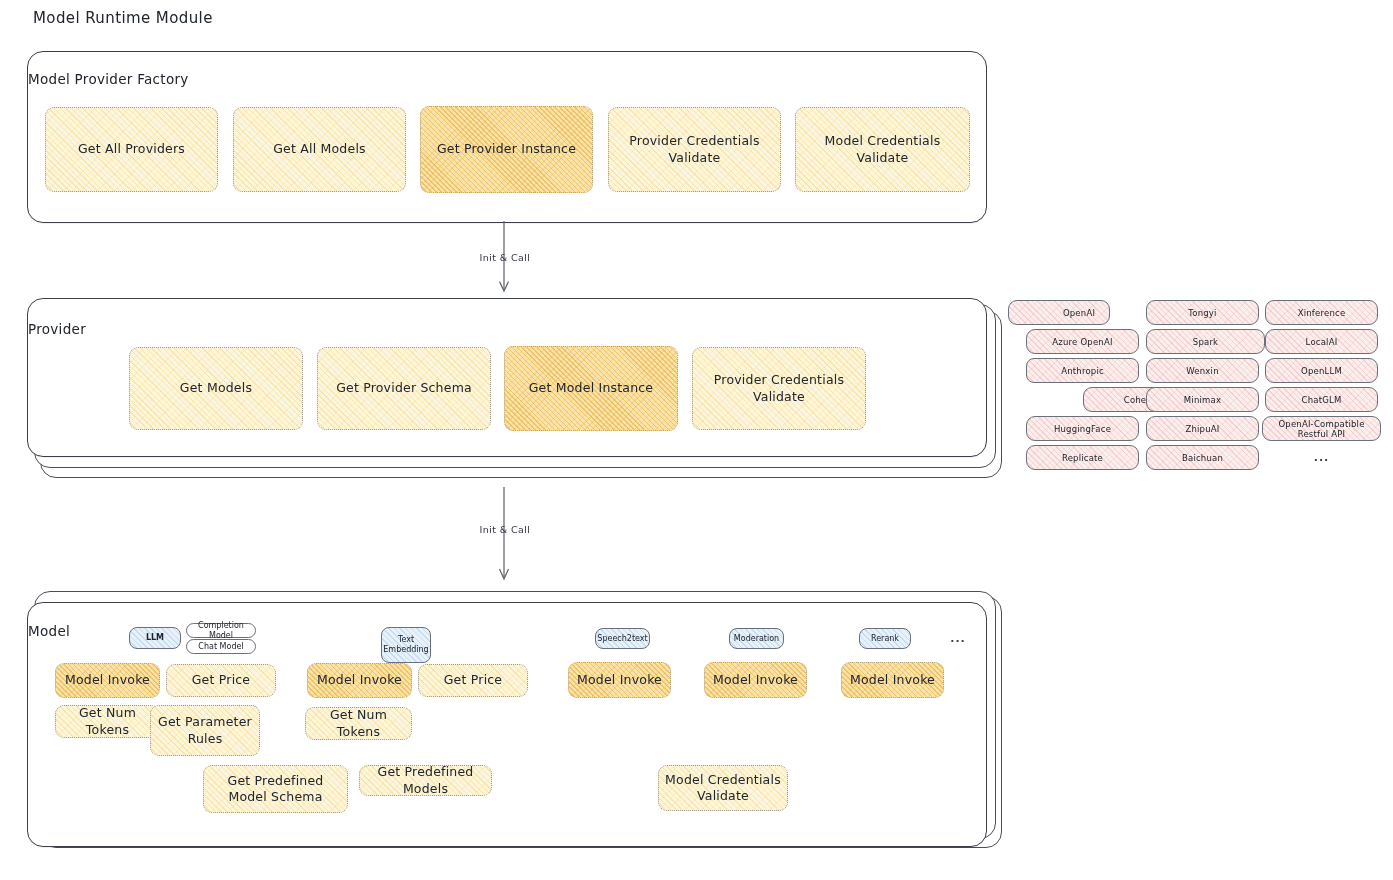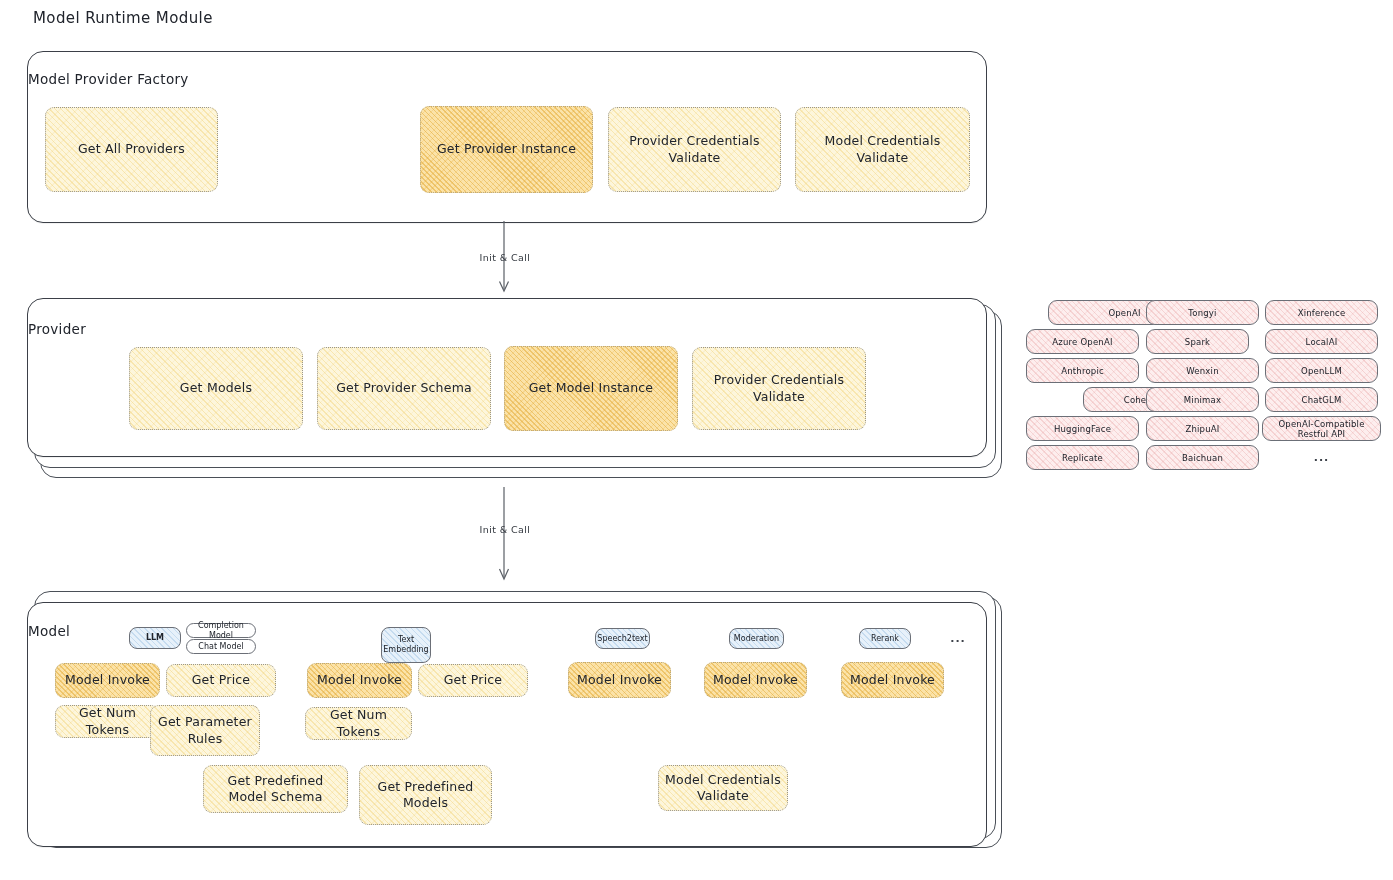--- a/index.html
+++ b/index.html
@@ -120,6 +120,7 @@
     <div class="ctitle" style="top:19px;">Model Provider Factory</div>
   </div>
   <div class="cell fill-cream" style="left:45px;top:107px;width:173px;height:85px;">Get All Providers</div>
+  <div class="cell fill-cream" style="left:233px;top:107px;width:173px;height:85px;">Get All Models</div>
   <div class="cell fill-amber" style="left:420px;top:106px;width:173px;height:87px;">Get Provider Instance</div>
   <div class="cell fill-cream" style="left:608px;top:107px;width:173px;height:85px;">Provider Credentials Validate</div>
   <div class="cell fill-cream" style="left:795px;top:107px;width:175px;height:85px;">Model Credentials Validate</div>

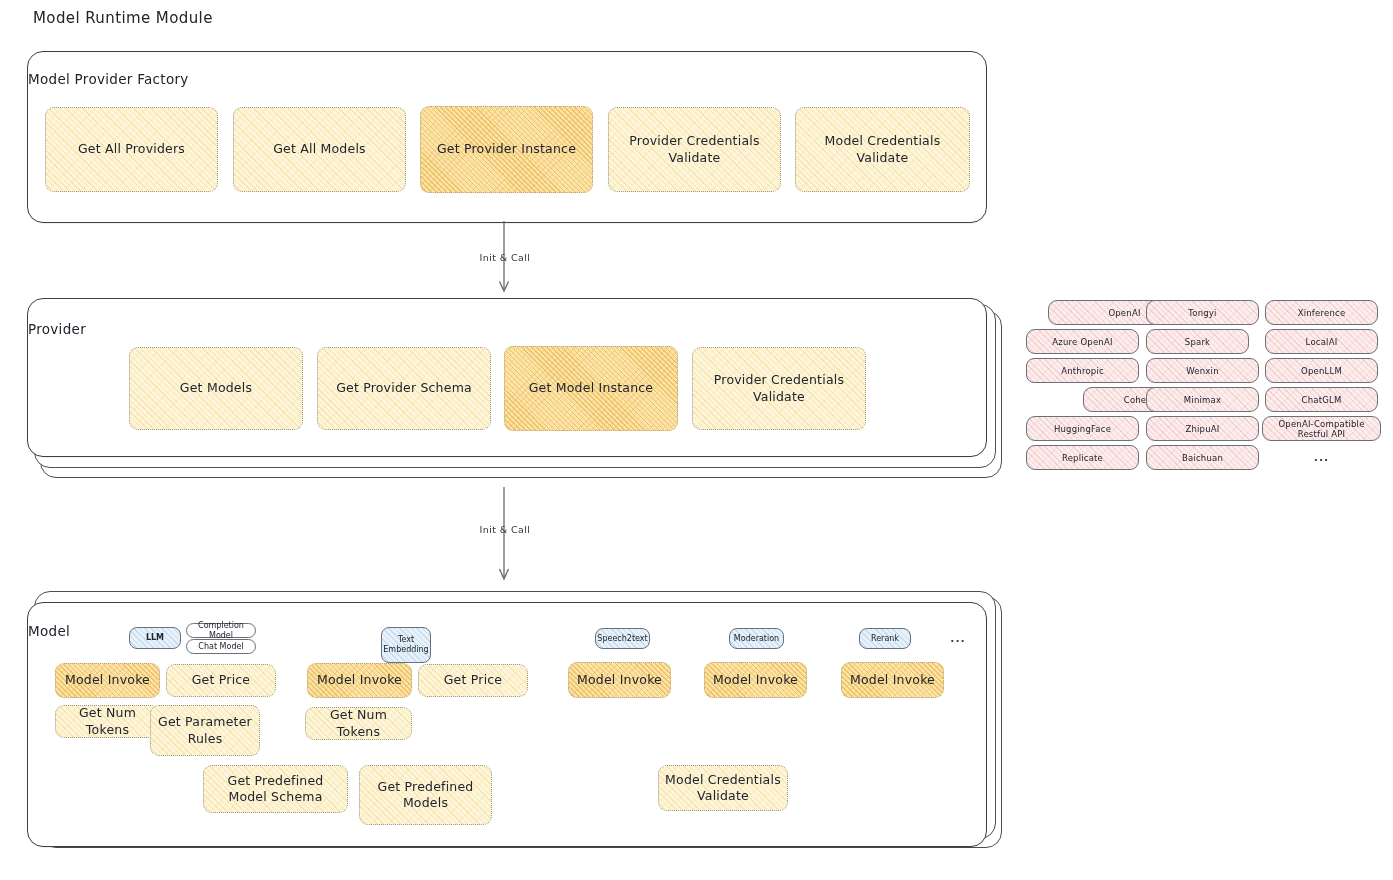--- a/index.html
+++ b/index.html
@@ -141,7 +141,7 @@
   <div class="cell fill-amber" style="left:504px;top:346px;width:174px;height:85px;">Get Model Instance</div>
   <div class="cell fill-cream" style="left:692px;top:347px;width:174px;height:83px;">Provider Credentials Validate</div>
 
-  <div class="chip fill-pink" style="left:1048px;top:300px;width:113px;height:25px;padding-left:44px;">OpenAI</div>
+  <div class="chip fill-pink" style="left:1008px;top:300px;width:102px;height:25px;padding-left:44px;">OpenAI</div>
   <div class="chip fill-pink" style="left:1026px;top:329px;width:113px;height:25px;">Azure OpenAI</div>
   <div class="chip fill-pink" style="left:1026px;top:358px;width:113px;height:25px;border-radius:8px;">Anthropic</div>
   <div class="chip fill-pink" style="left:1083px;top:387px;width:113px;height:25px;">Cohere</div>

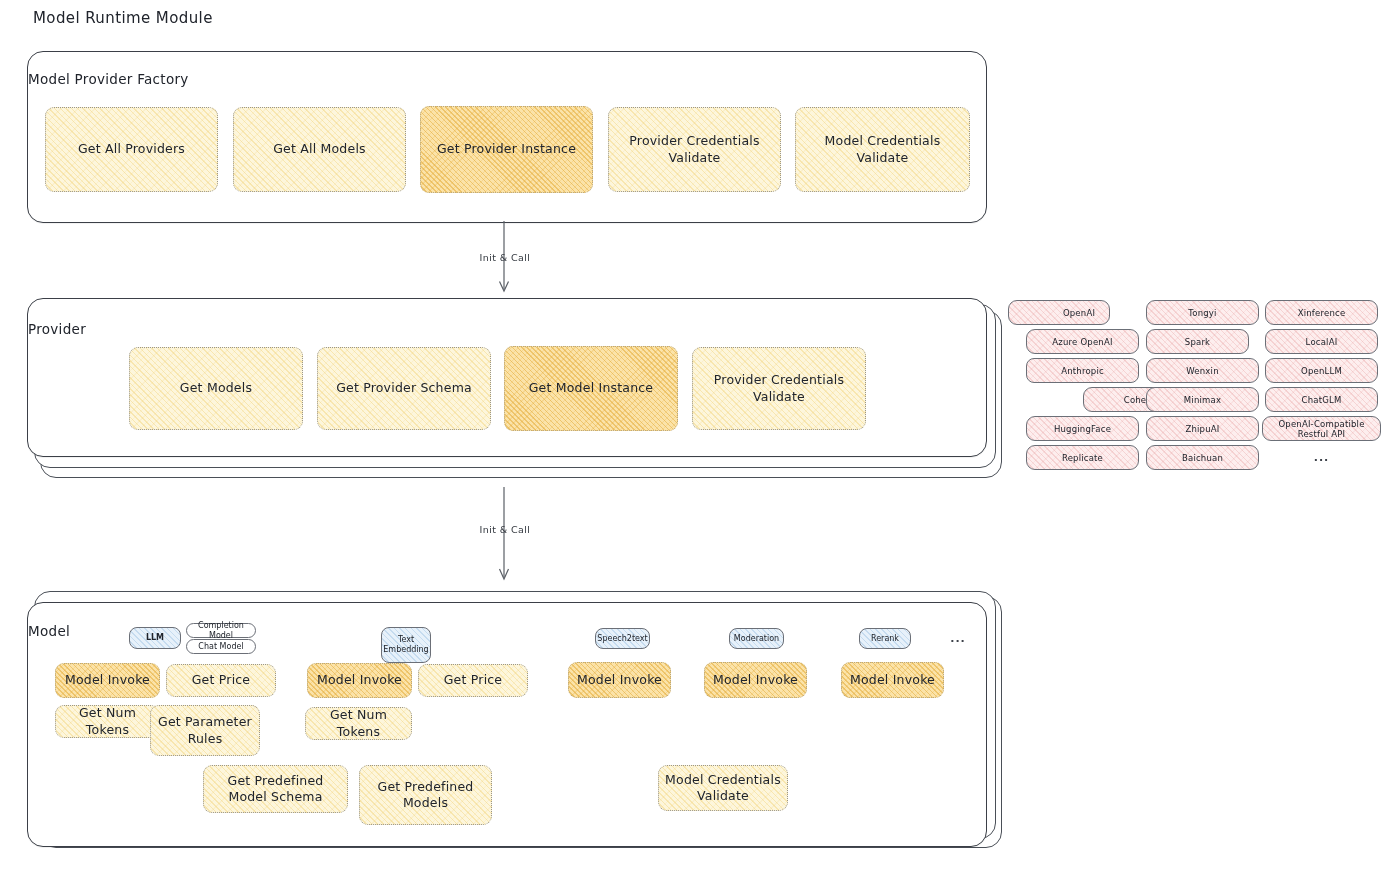--- a/index.html
+++ b/index.html
@@ -149,7 +149,7 @@
   <div class="chip fill-pink" style="left:1026px;top:445px;width:113px;height:25px;">Replicate</div>
 
   <div class="chip fill-pink" style="left:1146px;top:300px;width:113px;height:25px;">Tongyi</div>
-  <div class="chip fill-pink" style="left:1146px;top:329px;width:103px;height:25px;">Spark</div>
+  <div class="chip fill-pink" style="left:1146px;top:329px;width:119px;height:25px;">Spark</div>
   <div class="chip fill-pink" style="left:1146px;top:358px;width:113px;height:25px;">Wenxin</div>
   <div class="chip fill-pink" style="left:1146px;top:387px;width:113px;height:25px;">Minimax</div>
   <div class="chip fill-pink" style="left:1146px;top:416px;width:113px;height:25px;">ZhipuAI</div>

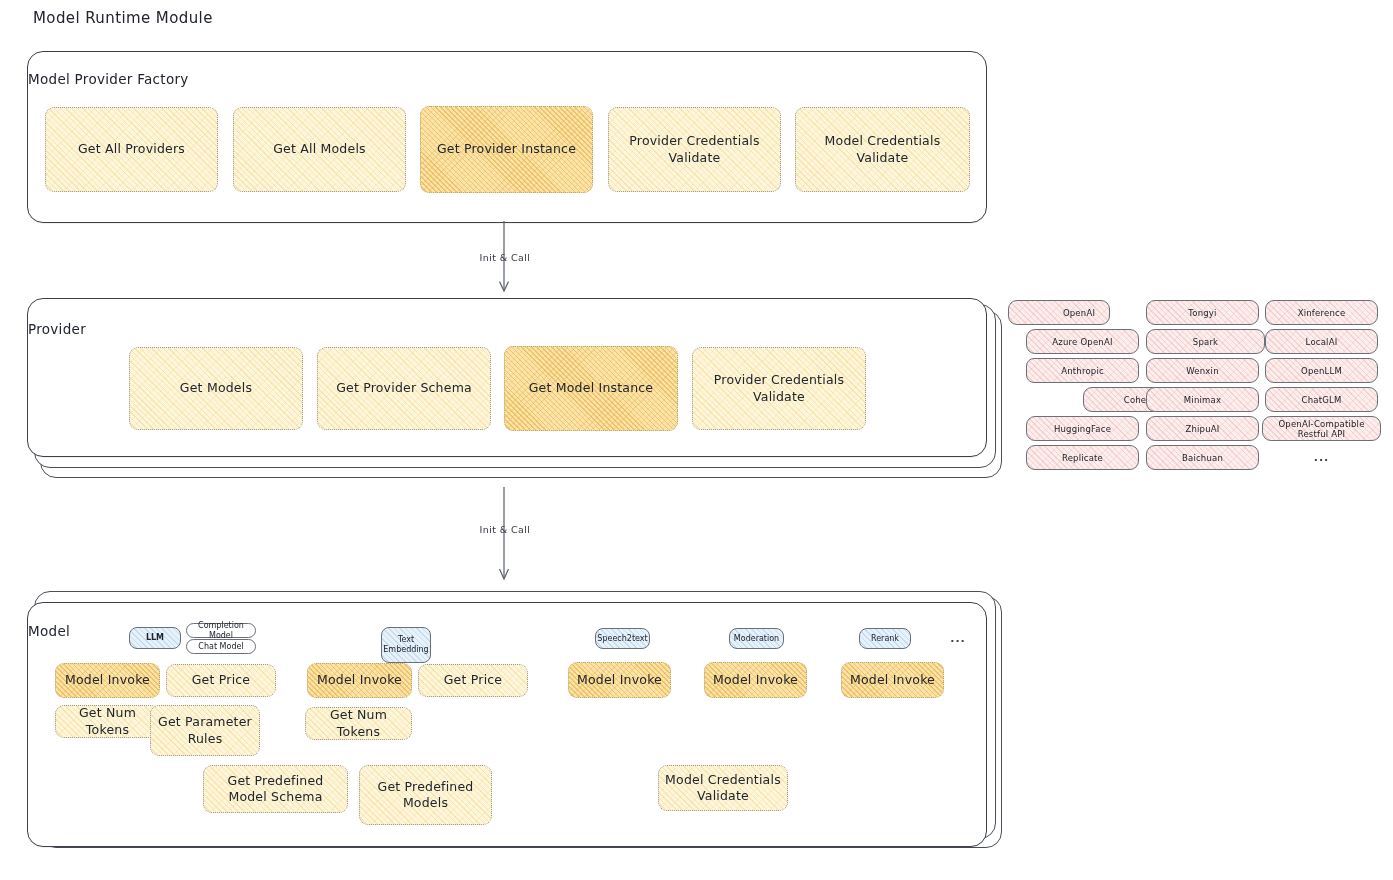--- a/index.html
+++ b/index.html
@@ -200,7 +200,7 @@
   <div class="ellipsis" style="left:945px;top:628px;width:26px;height:21px;">...</div>
 
   <div class="cell fill-cream" style="left:203px;top:765px;width:145px;height:48px;">Get Predefined Model Schema</div>
-  <div class="cell fill-cream" style="left:359px;top:765px;width:133px;height:60px;">Get Predefined Models</div>
+  <div class="cell fill-cream" style="left:359px;top:765px;width:133px;height:31px;">Get Predefined Models</div>
   <div class="cell fill-cream" style="left:658px;top:765px;width:130px;height:46px;">Model Credentials Validate</div>
 
 </div>

